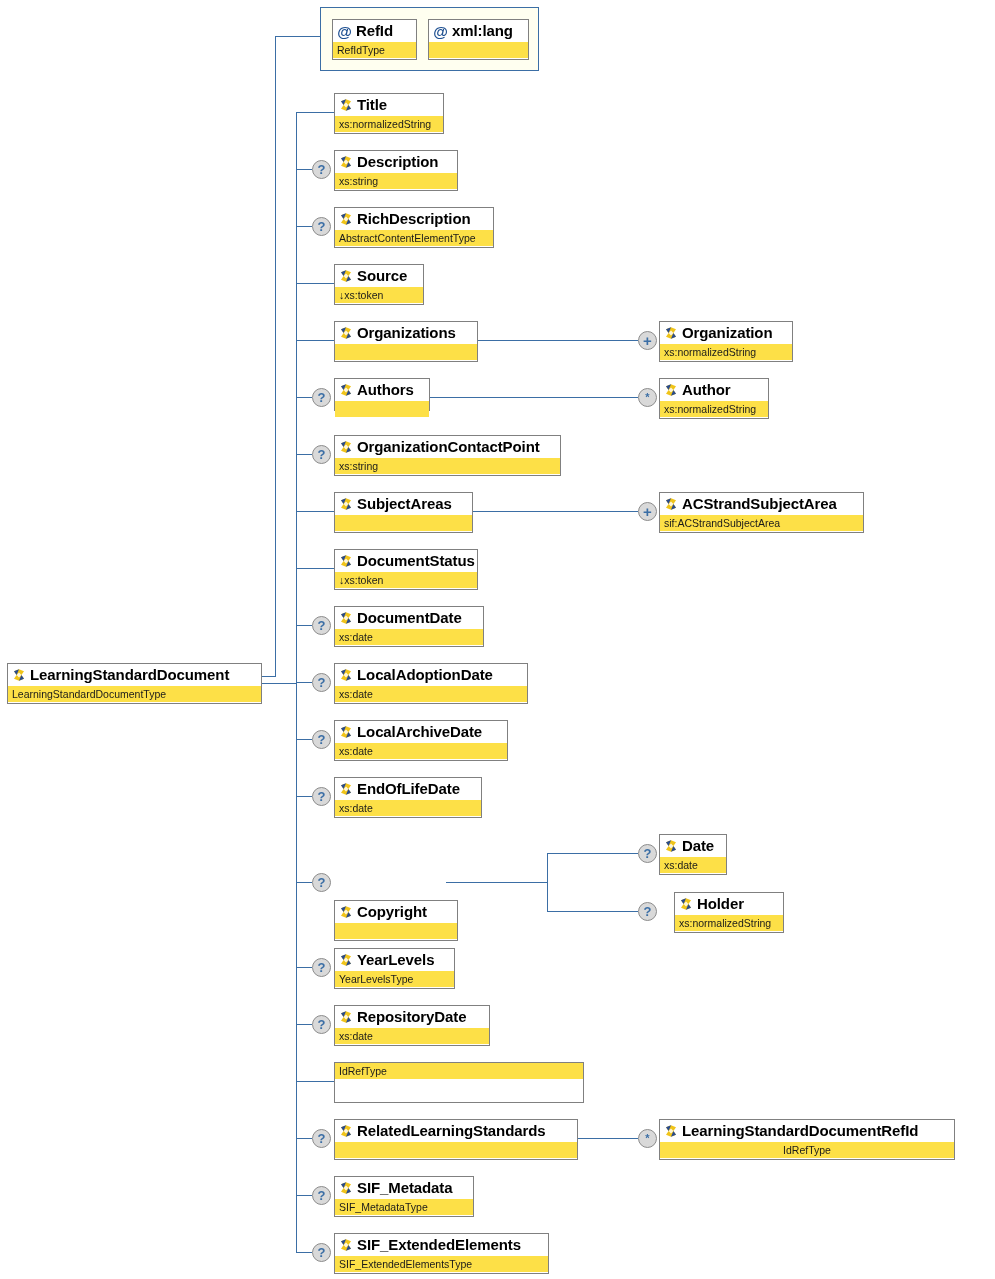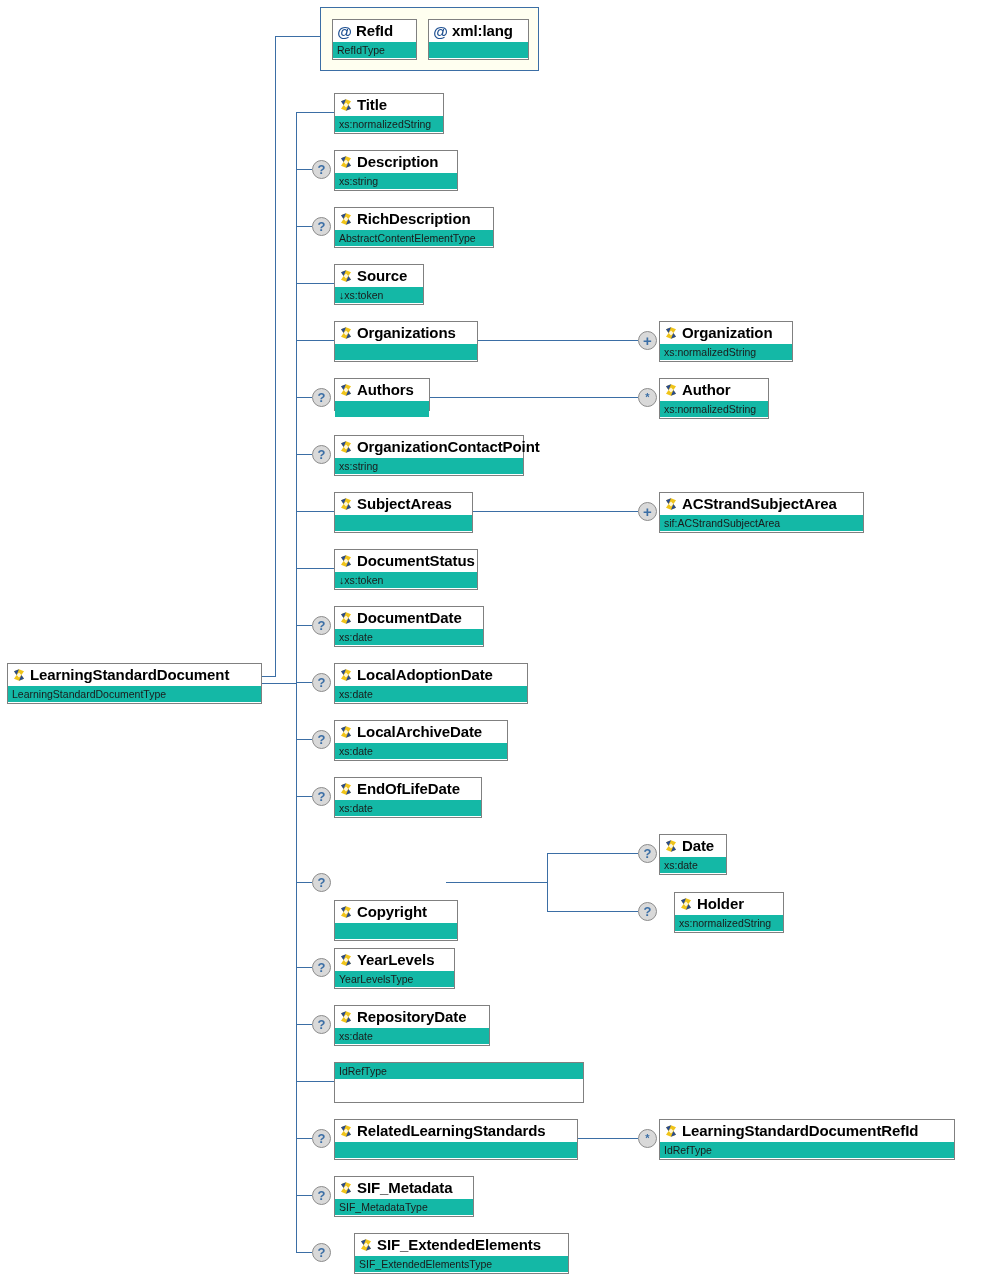--- a/index.html
+++ b/index.html
@@ -20,7 +20,7 @@
         background:#ffffff;padding:1px 6px 1px 4px;height:22px;box-sizing:border-box;}
   .node .nametext{font-size:15px;font-weight:bold;color:#000000;
         letter-spacing:-0.1px;white-space:nowrap;line-height:16px;}
-  .node .type{background:#14b8a6;color:#1a1a1a;font-size:10.5px;
+  .node .type{background:#fde047;color:#1a1a1a;font-size:10.5px;
         padding:1px 4px 2px 4px;height:16px;box-sizing:border-box;
         white-space:nowrap;line-height:14px;}
   .node .type.empty{color:transparent;}

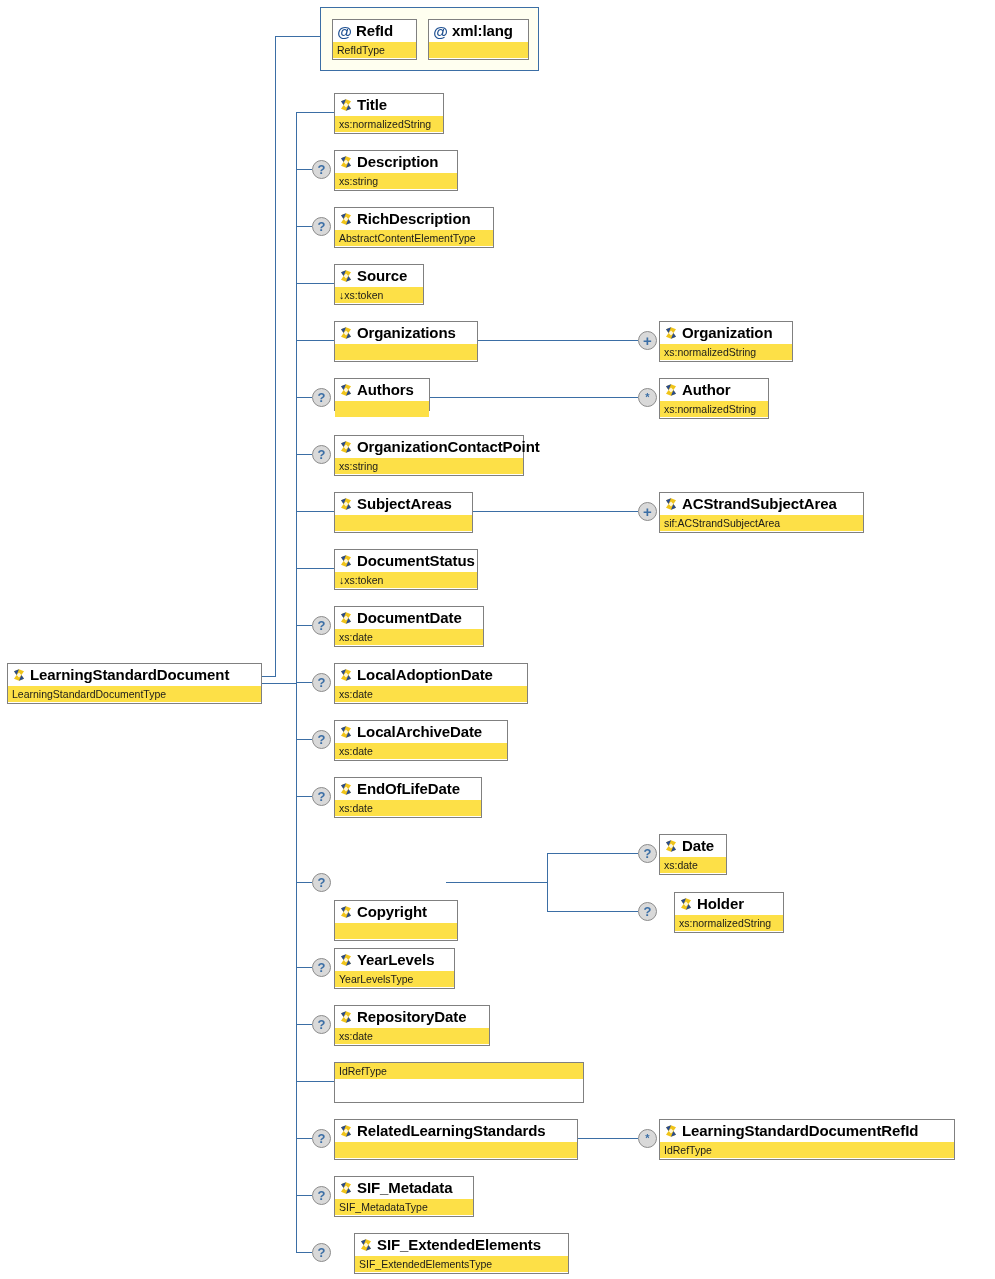--- a/index.html
+++ b/index.html
@@ -214,7 +214,7 @@
   <div class="badge q" style="left:312px;top:445px;">
       <span>?</span>
     </div>
-  <div class="node" style="left:334px;top:435px;width:190px;height:41px;">
+  <div class="node" style="left:334px;top:435px;width:227px;height:41px;">
     <div class="name">
       <span class="elem-icon"><svg width="14" height="14" viewBox="0 0 14 14" xmlns="http://www.w3.org/2000/svg">
             <path d="M7 1.2 L2.0 3.2 L4.6 7 L2.0 10.8 L7 12.8 L12 10.8 L9.4 7 L12 3.2 Z" fill="#f0c419"></path>

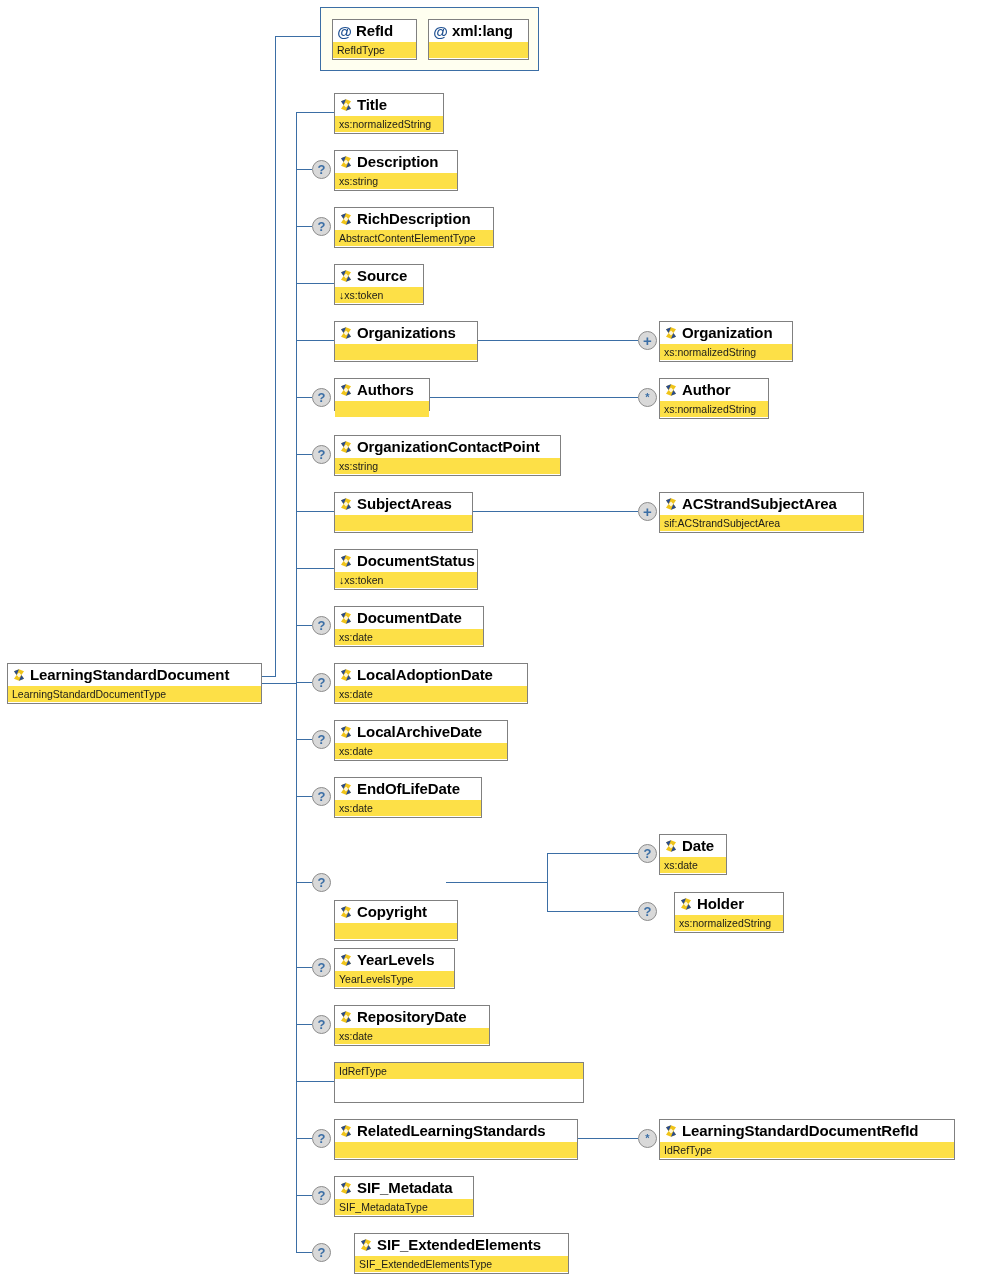--- a/index.html
+++ b/index.html
@@ -500,7 +500,7 @@
   <div class="badge star" style="left:638px;top:1129px;">
       <span>*</span>
     </div>
-  <div class="node" style="left:659px;top:1119px;width:296px;height:41px;">
+  <div class="node" style="left:659px;top:1119px;width:296px;height:41px;text-align:center;">
     <div class="name">
       <span class="elem-icon"><svg width="14" height="14" viewBox="0 0 14 14" xmlns="http://www.w3.org/2000/svg">
             <path d="M7 1.2 L2.0 3.2 L4.6 7 L2.0 10.8 L7 12.8 L12 10.8 L9.4 7 L12 3.2 Z" fill="#f0c419"></path>

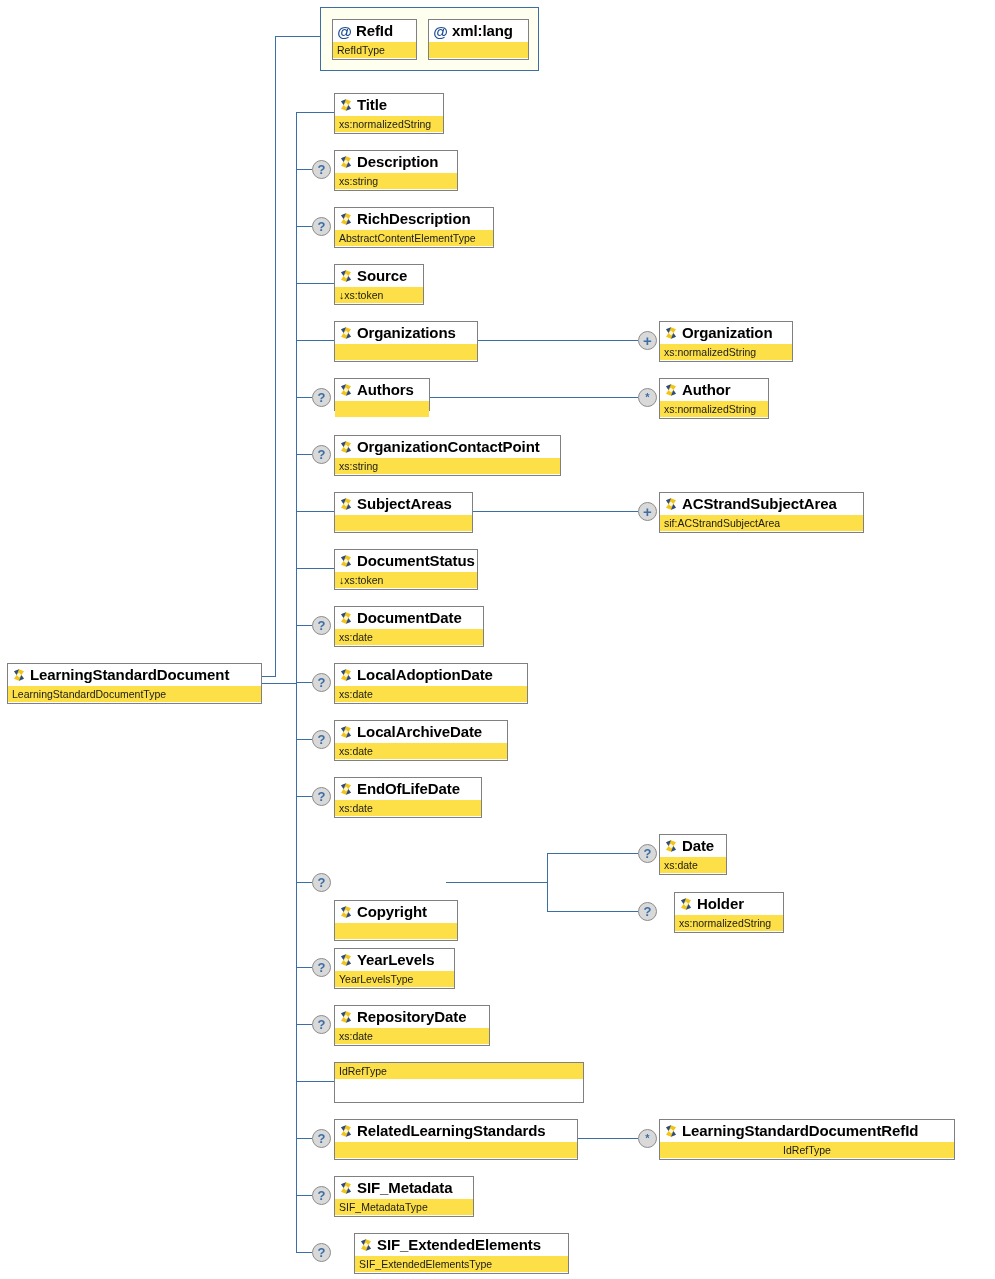--- a/index.html
+++ b/index.html
@@ -404,7 +404,7 @@
   <div class="badge q" style="left:312px;top:1243px;">
       <span>?</span>
     </div>
-  <div class="node" style="left:354px;top:1233px;width:215px;height:41px;">
+  <div class="node" style="left:334px;top:1233px;width:215px;height:41px;">
     <div class="name">
       <span class="elem-icon"><svg width="14" height="14" viewBox="0 0 14 14" xmlns="http://www.w3.org/2000/svg">
             <path d="M7 1.2 L2.0 3.2 L4.6 7 L2.0 10.8 L7 12.8 L12 10.8 L9.4 7 L12 3.2 Z" fill="#f0c419"></path>

